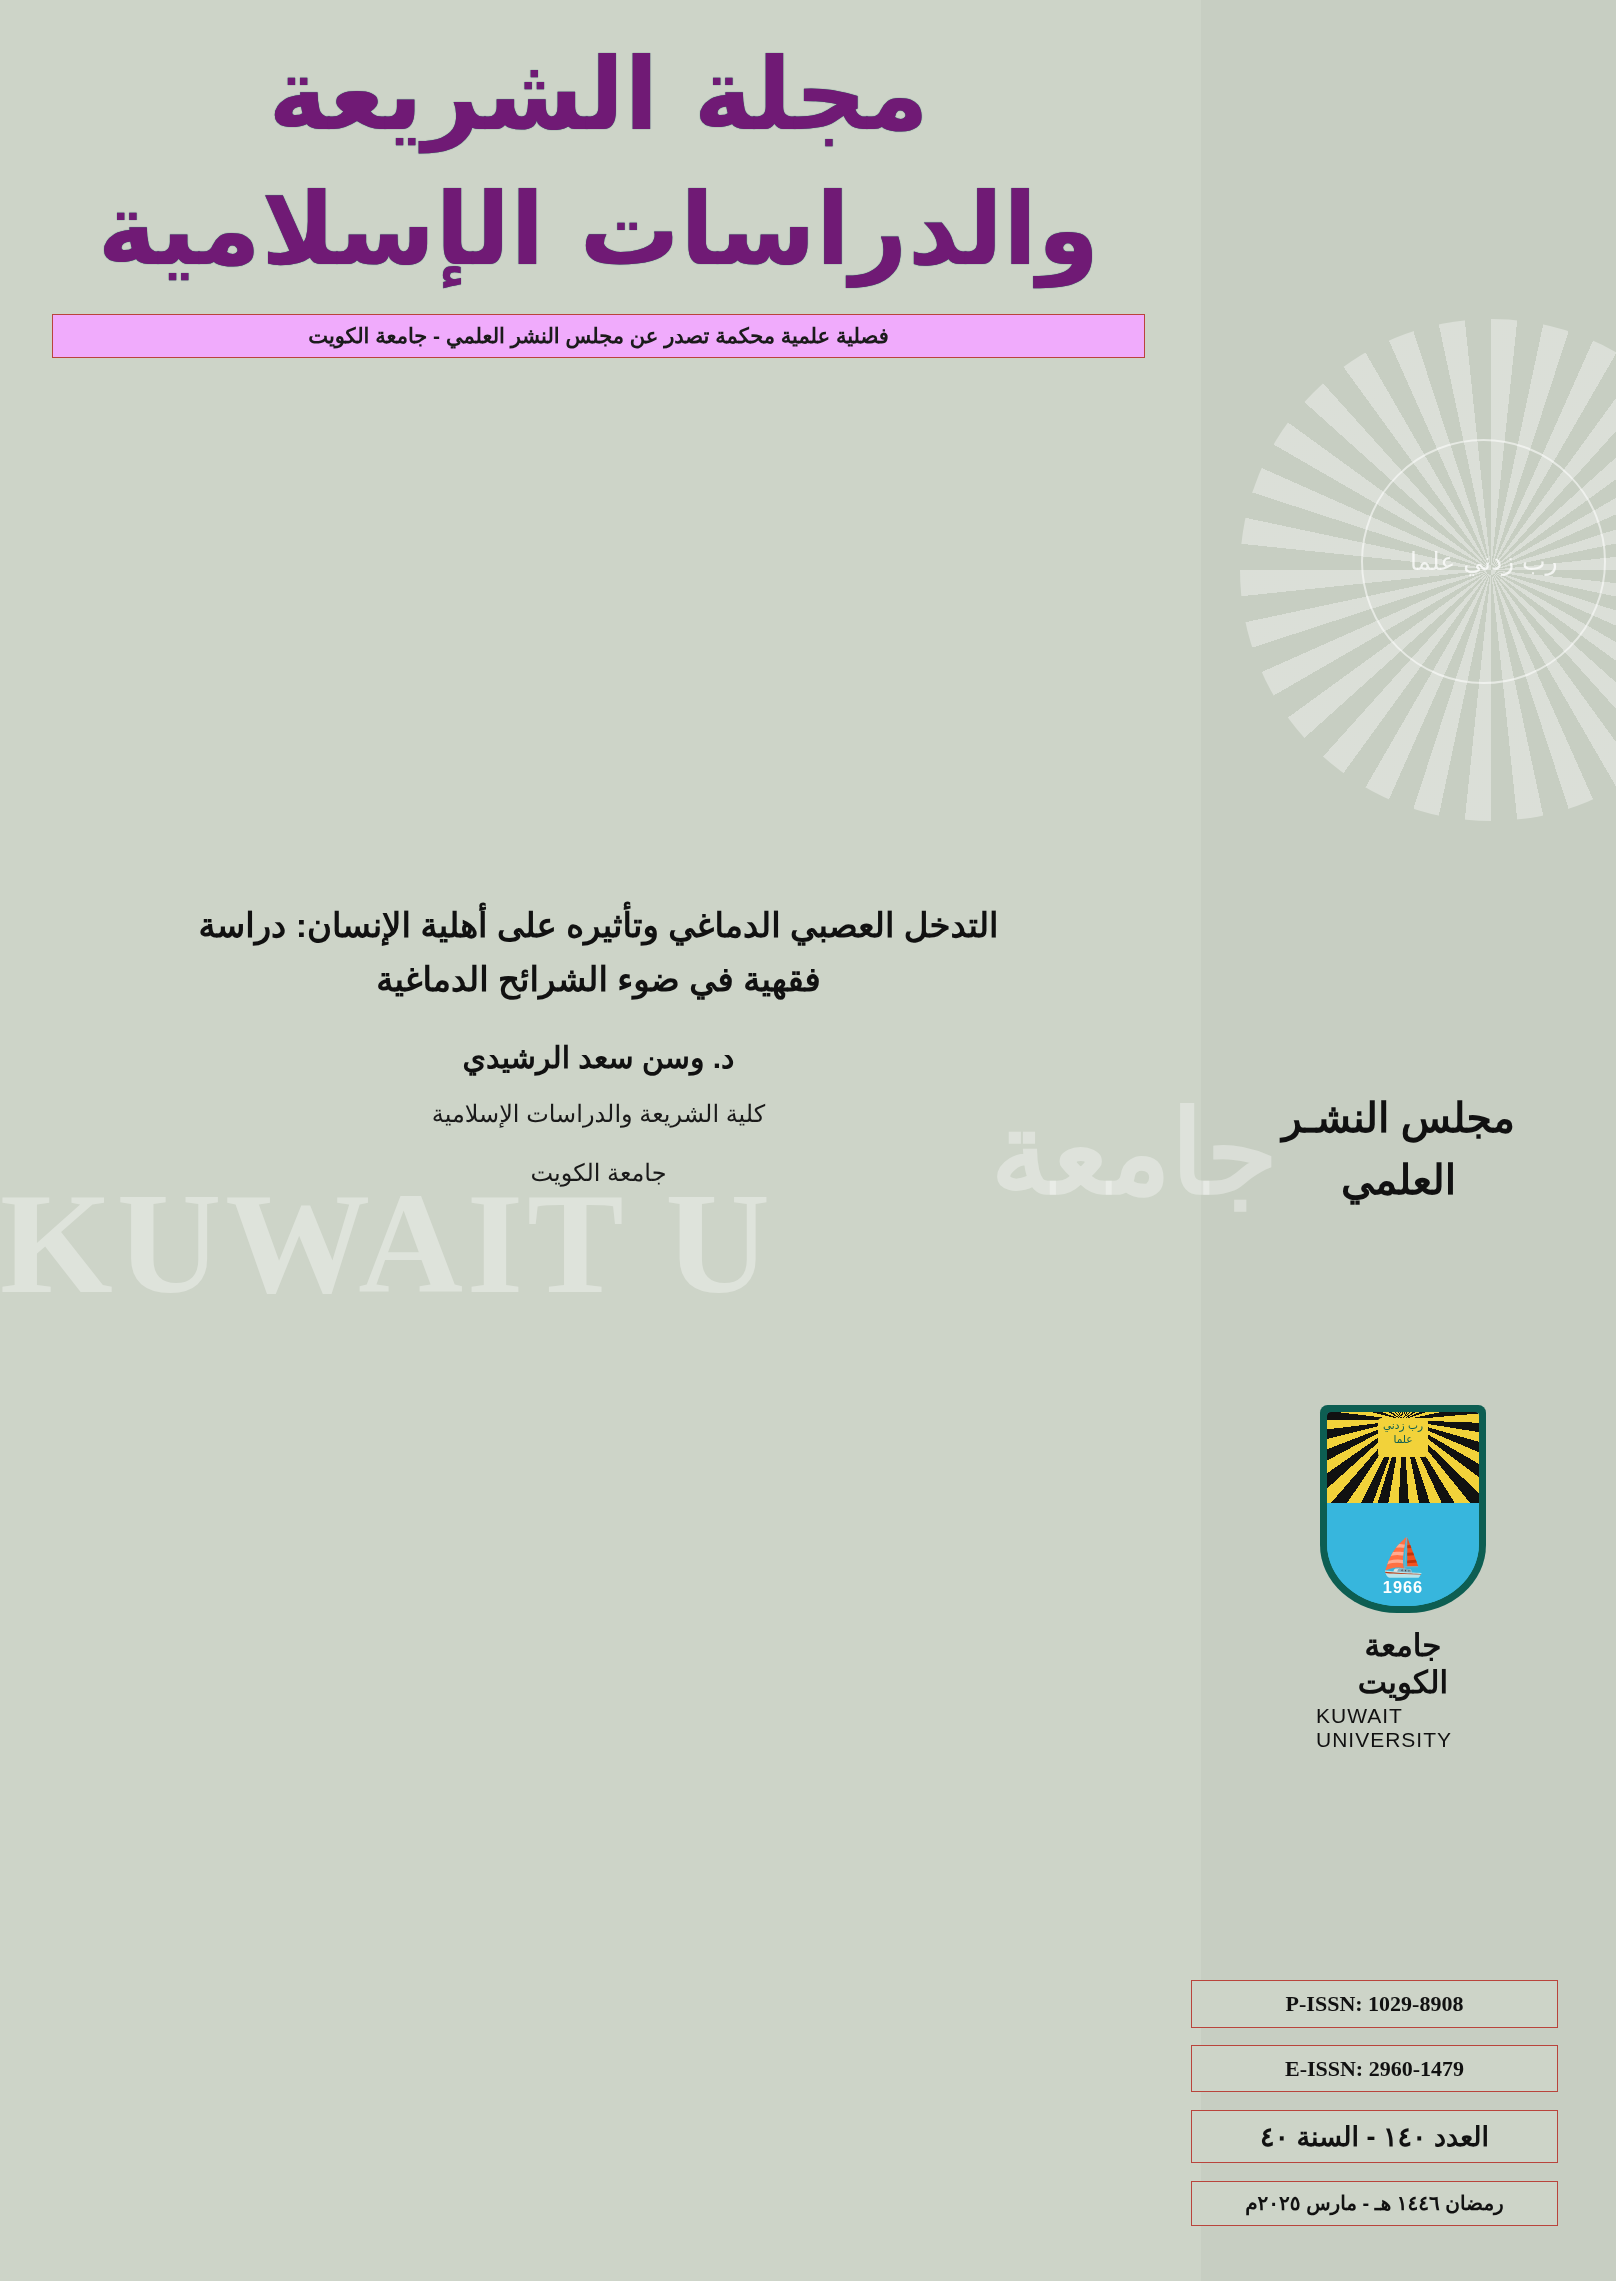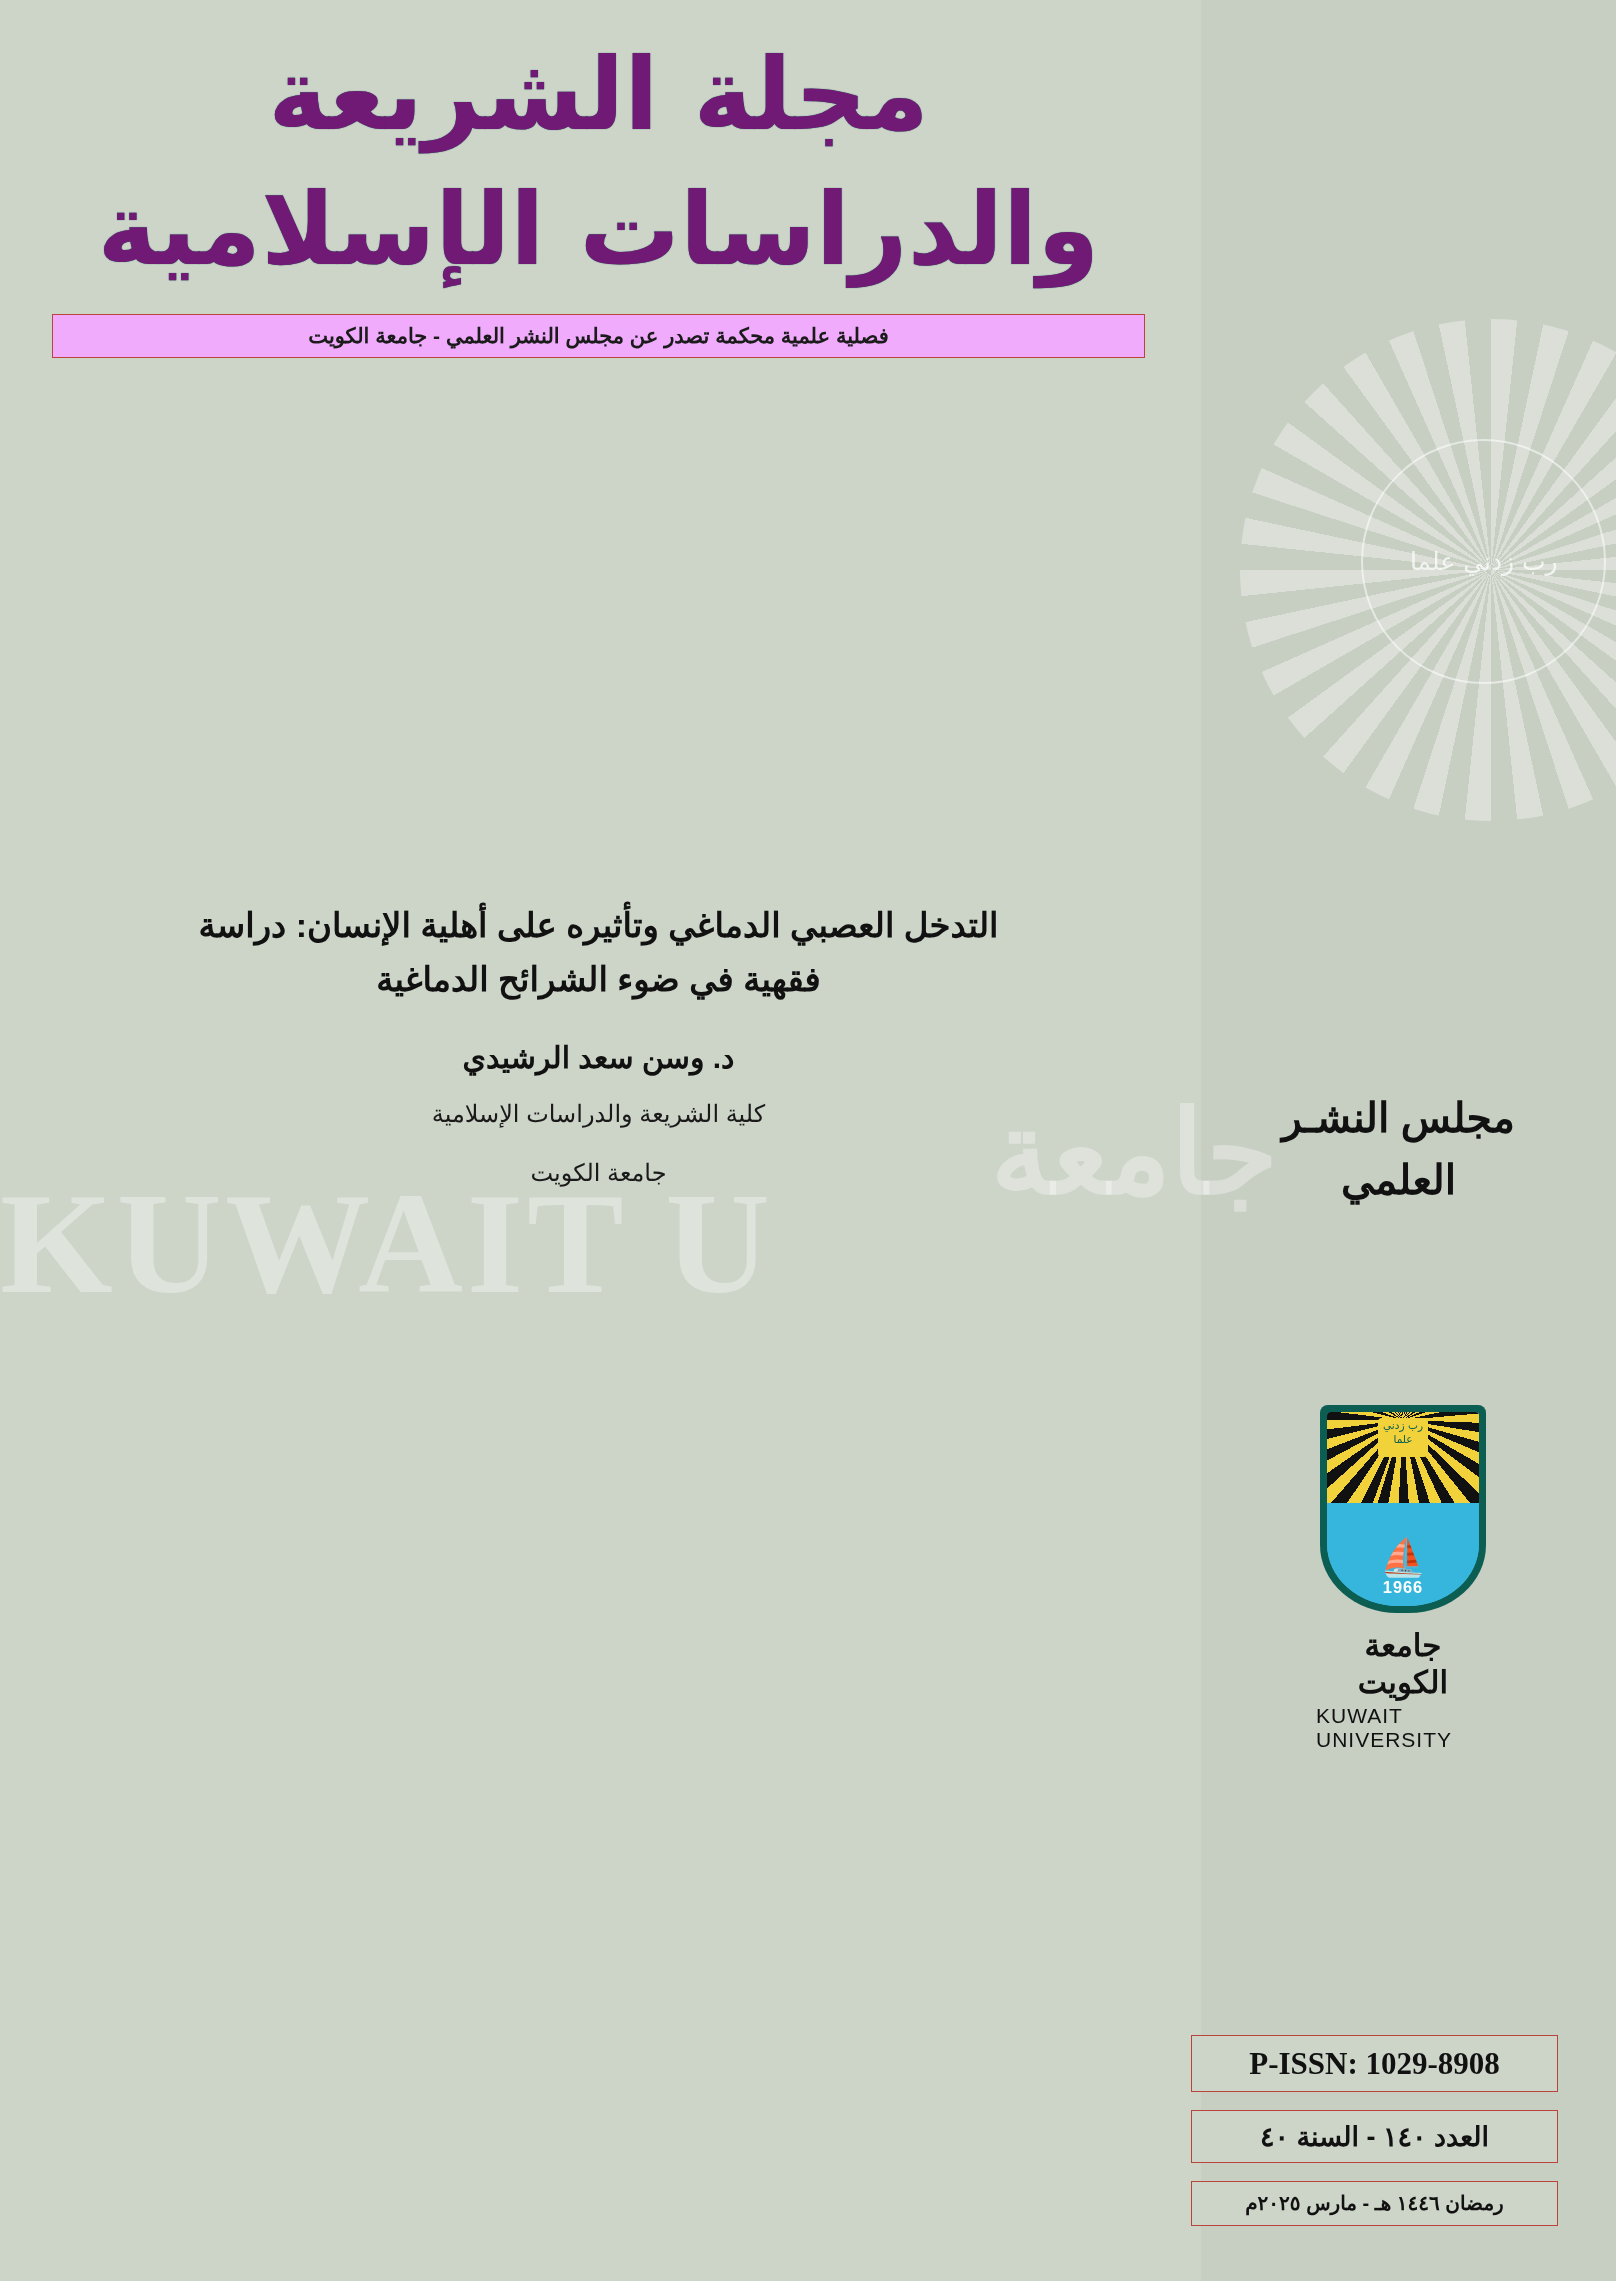--- a/index.html
+++ b/index.html
@@ -261,7 +261,7 @@
     color: #111;
   }
   .box.issn {
-    font-size: 31px;
+    font-size: 22px;
     font-weight: 700;
     font-family: "Liberation Serif", serif;
     direction: ltr;

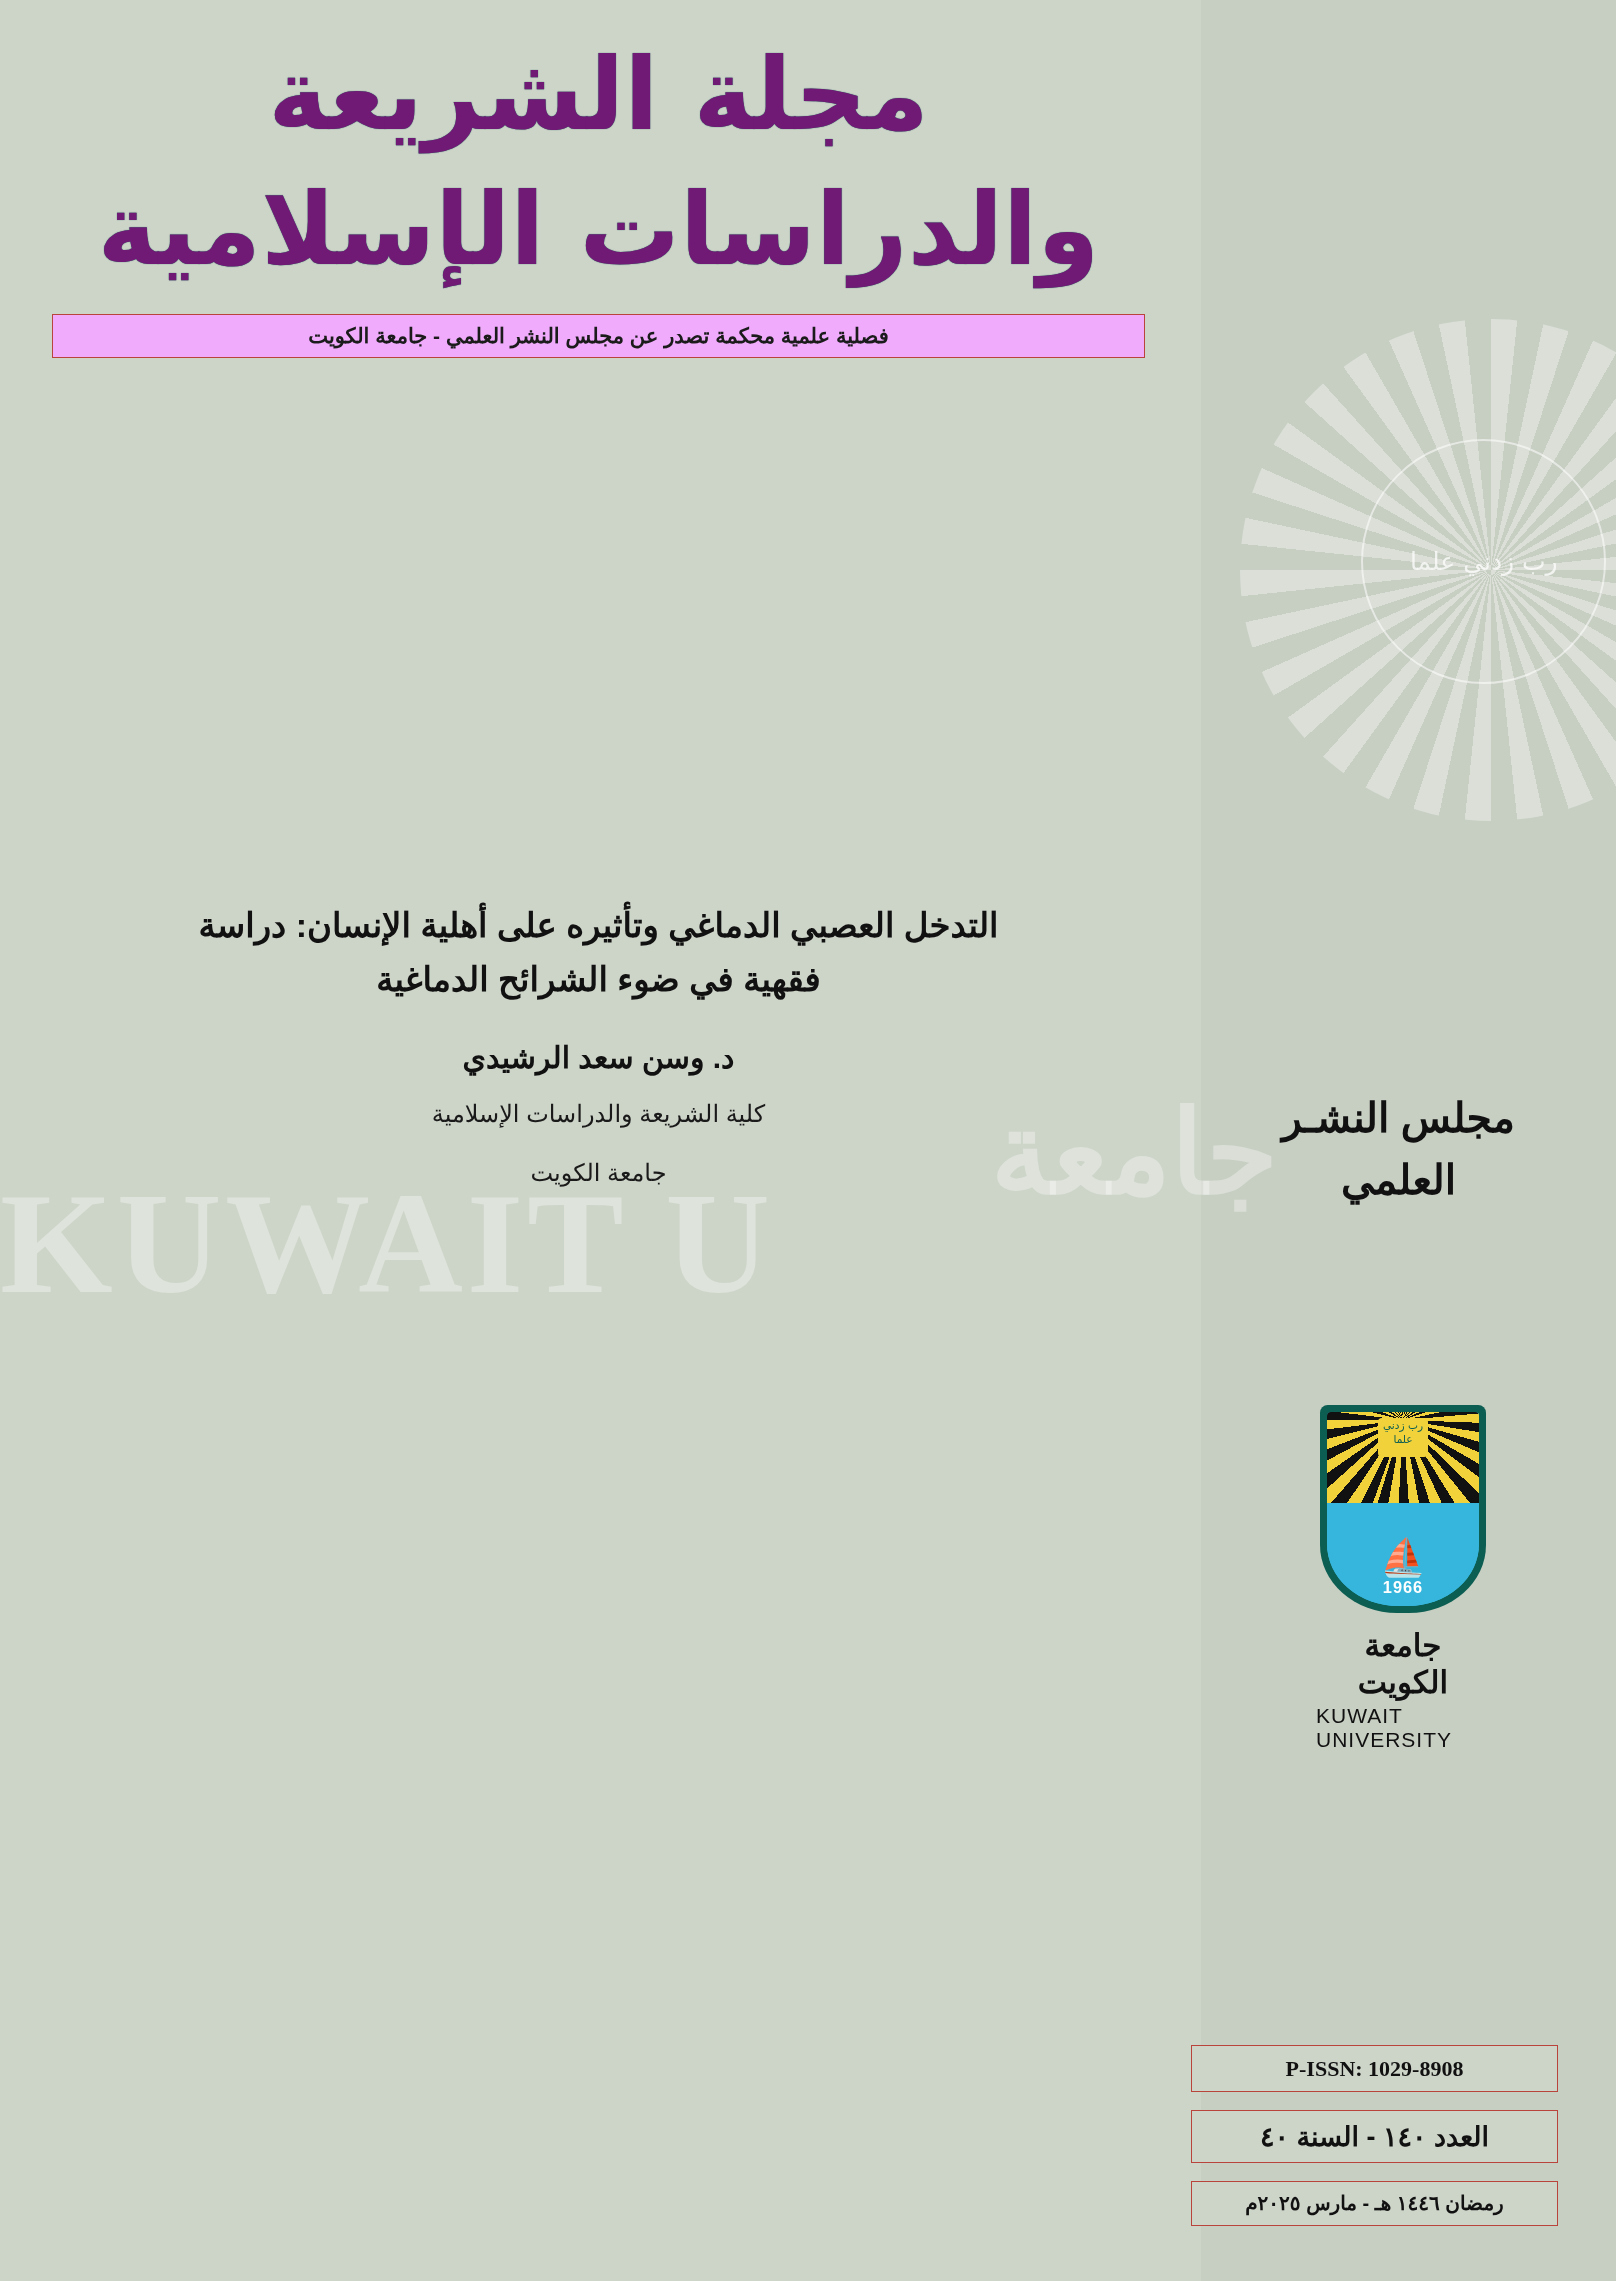--- a/index.html
+++ b/index.html
@@ -321,6 +321,7 @@
 
   <div class="boxes">
     <div class="box issn">P-ISSN: 1029-8908</div>
+    <div class="box issn">E-ISSN: 2960-1479</div>
     <div class="box issue">العدد ١٤٠ - السنة ٤٠</div>
     <div class="box date">رمضان ١٤٤٦ هـ - مارس ٢٠٢٥م</div>
   </div>

